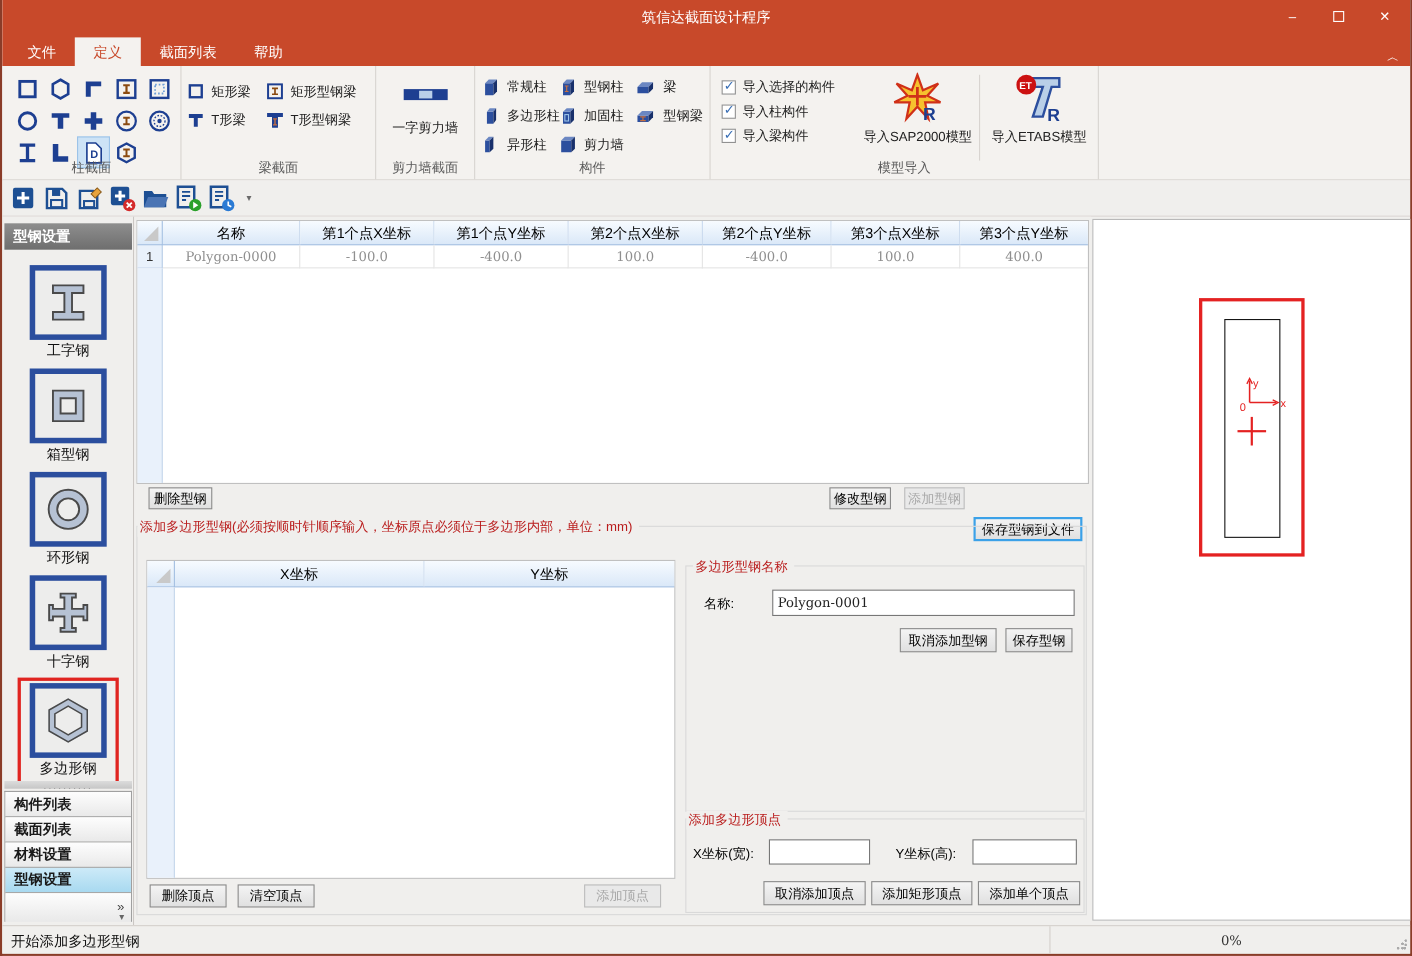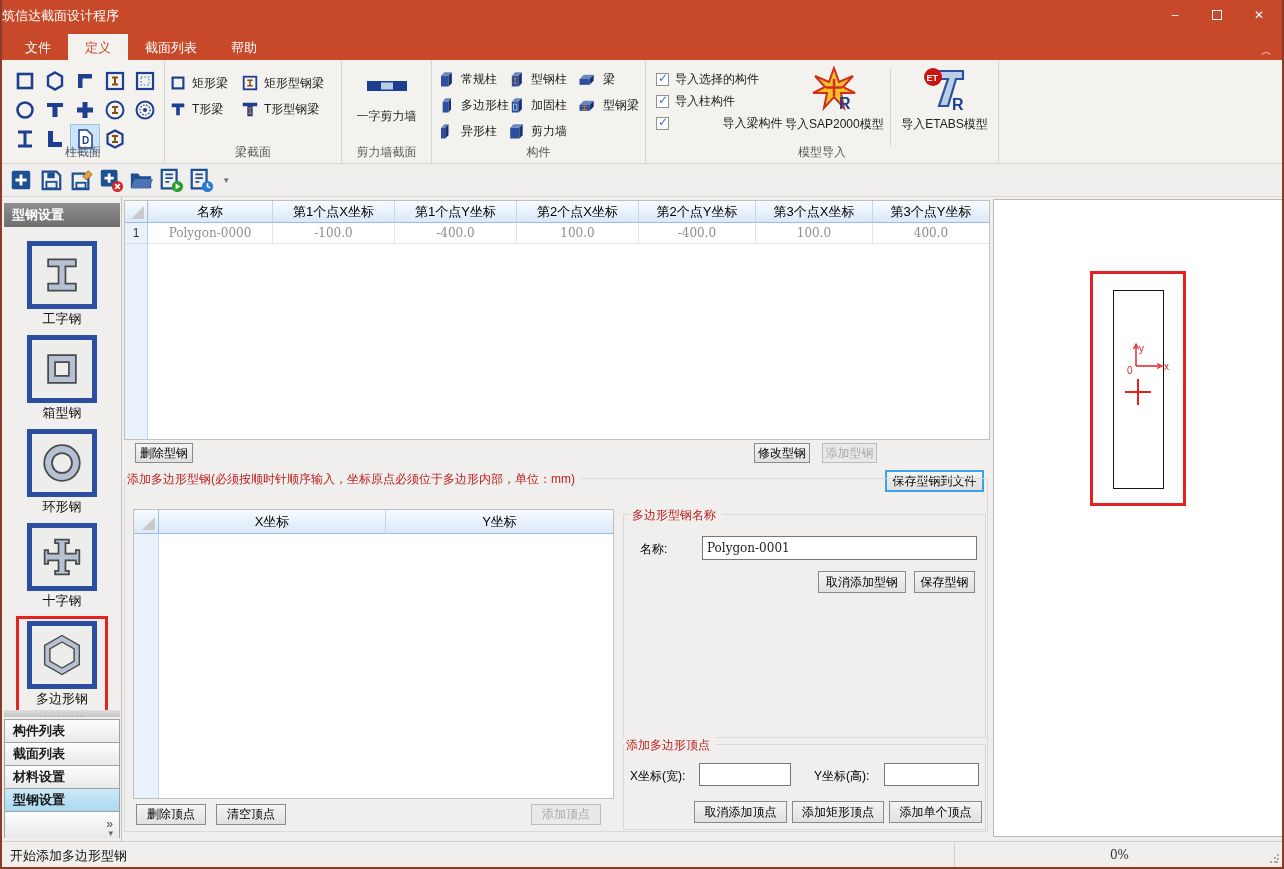--- a/index.html
+++ b/index.html
@@ -10,7 +10,7 @@
   .abs{position:absolute;}
   
   .titlebar{left:0;top:0;width:100%;height:30px;background:#c8492a;color:#fff;}
-  .title-text{position:absolute;left:0;right:0;top:7px;text-align:left;font-size:13px;}
+  .title-text{position:absolute;left:0;right:0;top:7px;text-align:center;font-size:13px;}
   .win-controls{position:absolute;right:2px;top:0;height:30px;display:flex;}
   .win-btn{width:42px;height:30px;display:flex;align-items:center;justify-content:center;color:#fff;font-size:12px;cursor:default;}
   .menubar{left:0;top:30px;width:100%;height:30px;background:#c8492a;display:flex;align-items:flex-end;}

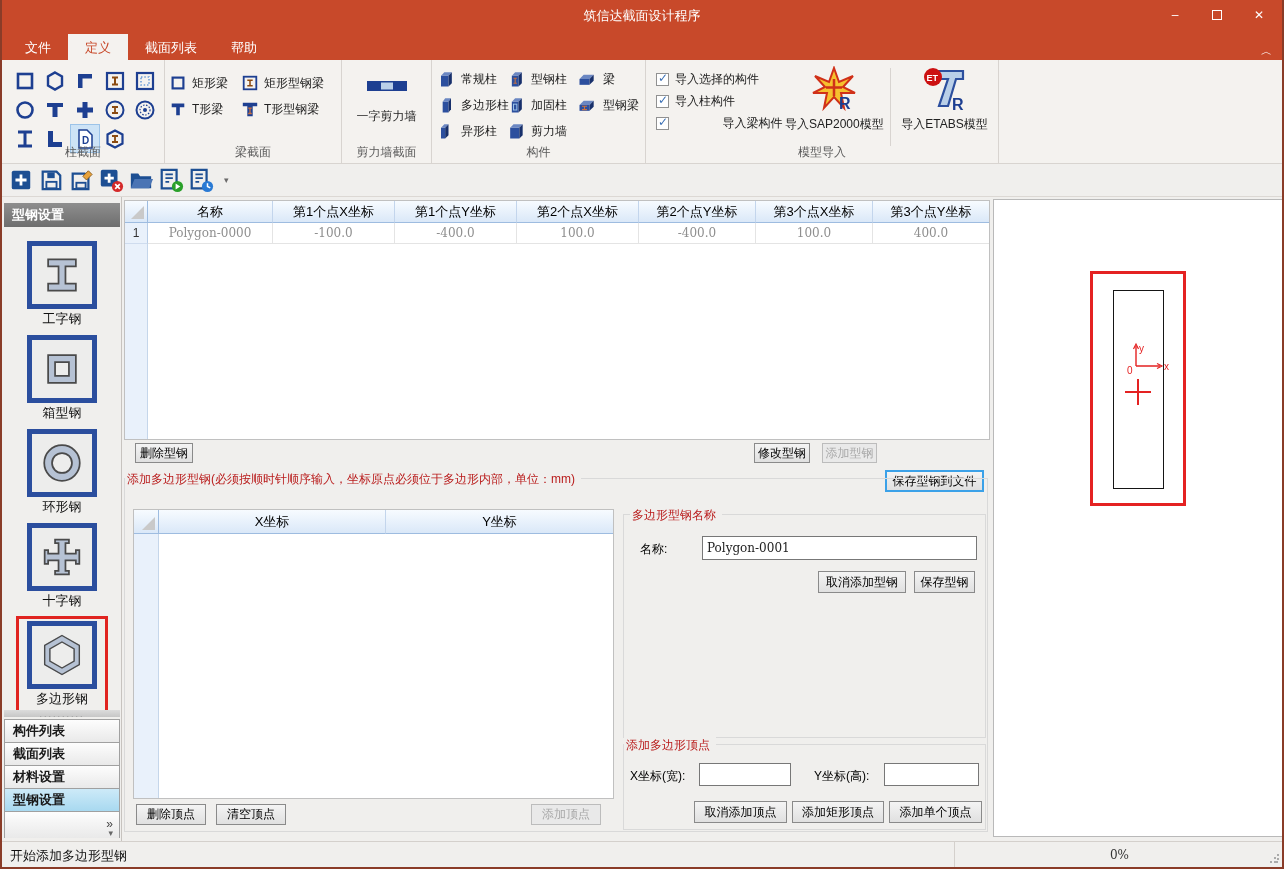--- a/index.html
+++ b/index.html
@@ -361,7 +361,7 @@
               <span class="chk"></span>
               <span class="lbl" style="margin-left:0;">导入柱构件</span>
             </div>
-          <div class="ritem" style="height:22px;justify-content:space-between;">
+          <div class="ritem" style="height:22px;">
               <span class="chk"></span>
               <span class="lbl" style="margin-left:0;">导入梁构件</span>
             </div>

